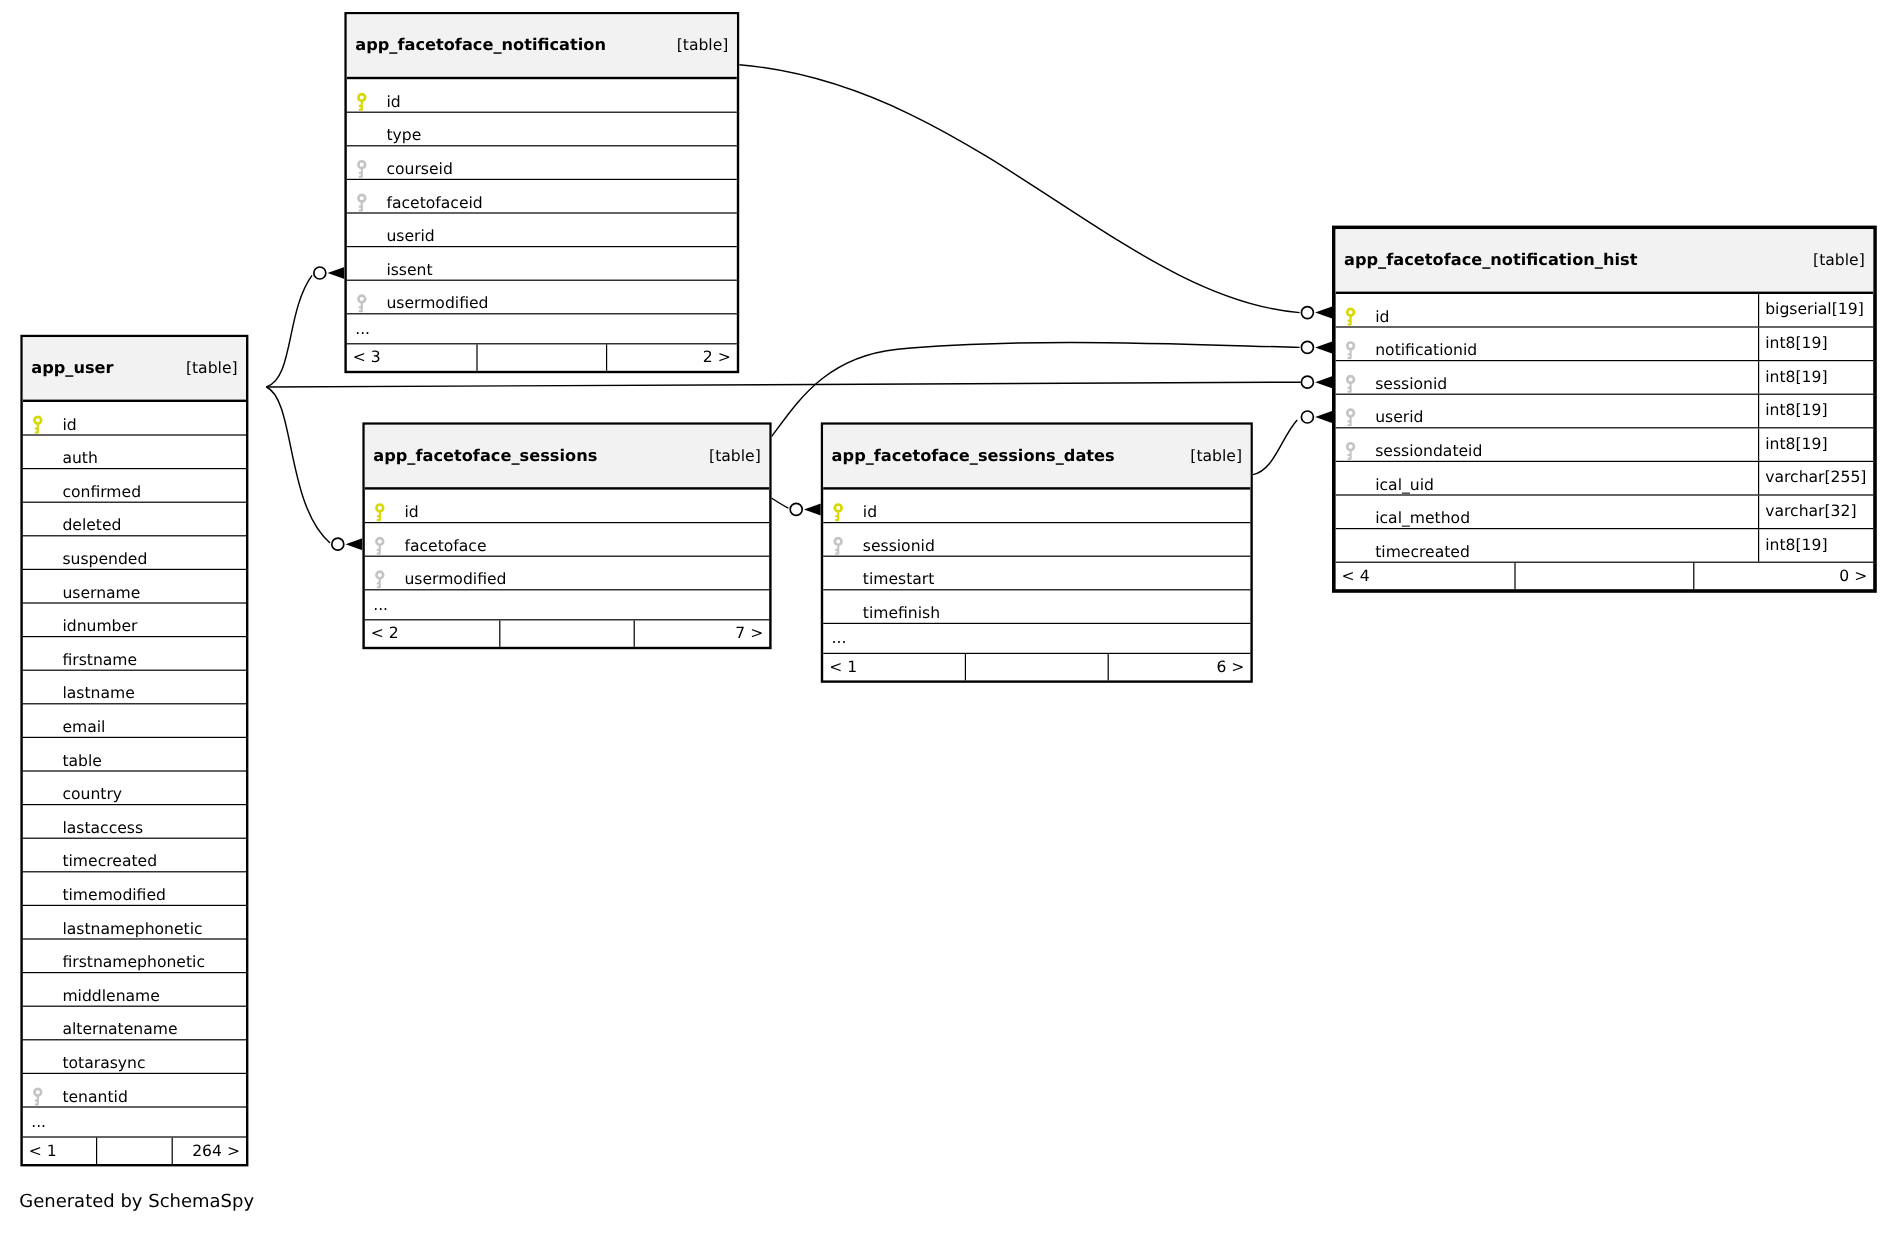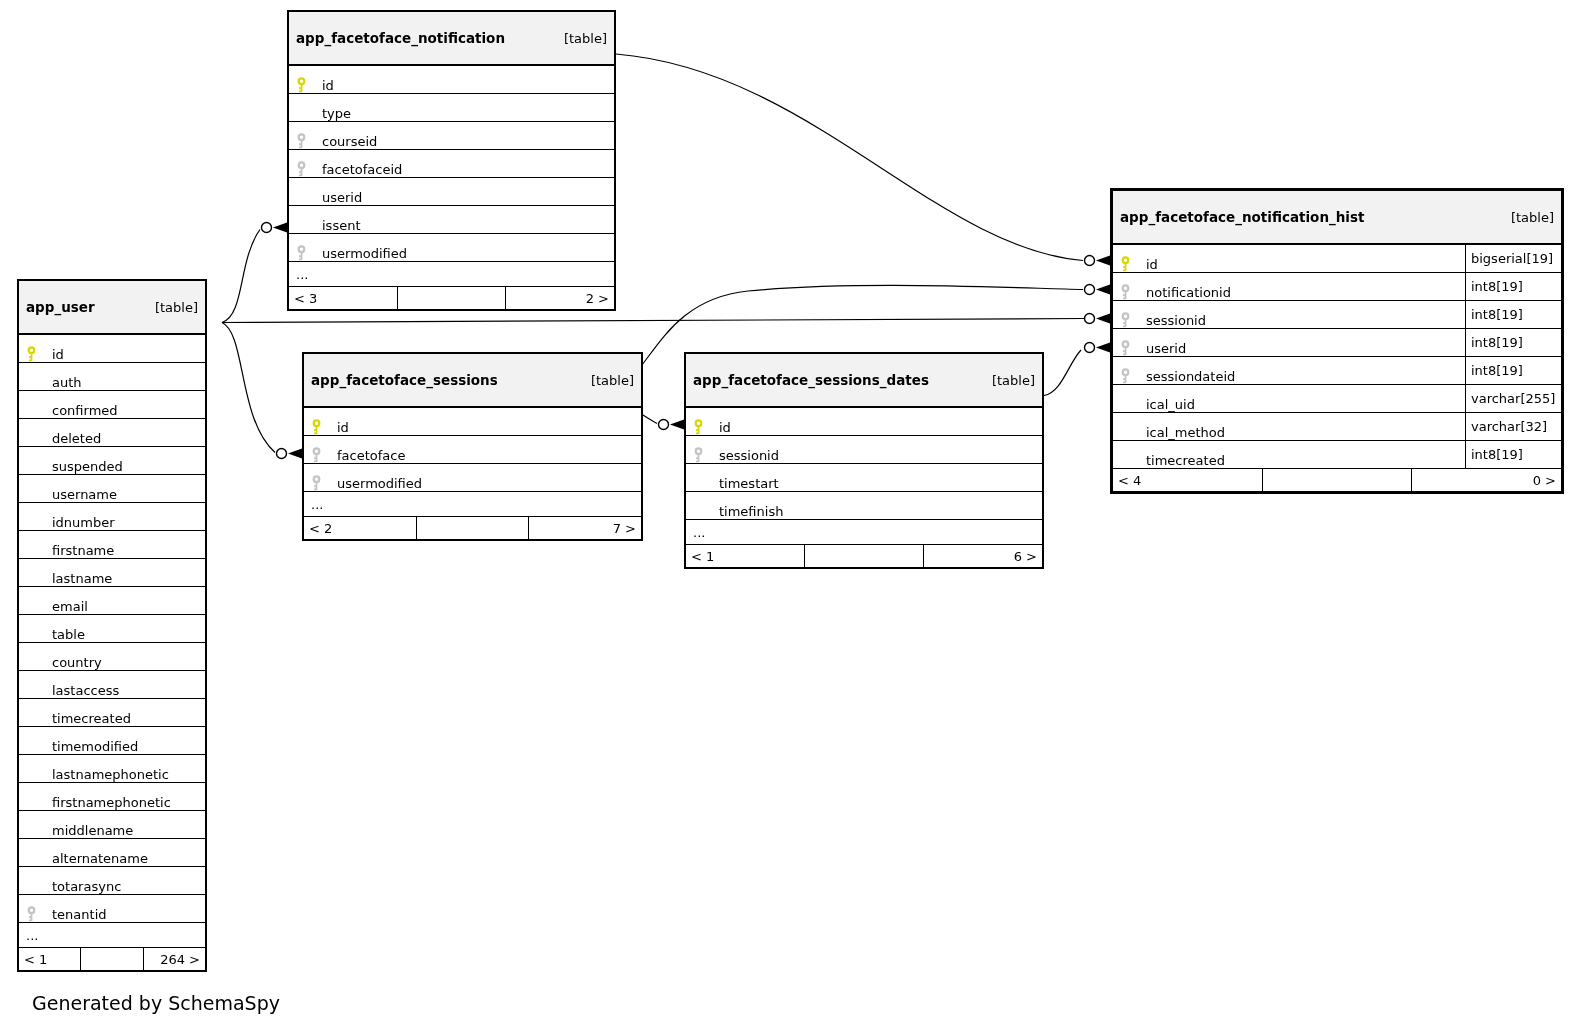--- a/index.html
+++ b/index.html
@@ -74,8 +74,8 @@
   }
   .f-cell:last-child { border-right:none; justify-content:flex-end; }
   .generated-note {
-    position:absolute; left:32px; top:992px;
-    font-size:19px; z-index:1;
+    position:absolute; left:16px; top:992px;
+    font-size:15px; z-index:1;
   }
   .wire { fill:none; stroke:#000; stroke-width:1.2px; }
   .wire-dot { fill:#fff; stroke:#000; stroke-width:1.4px; }

